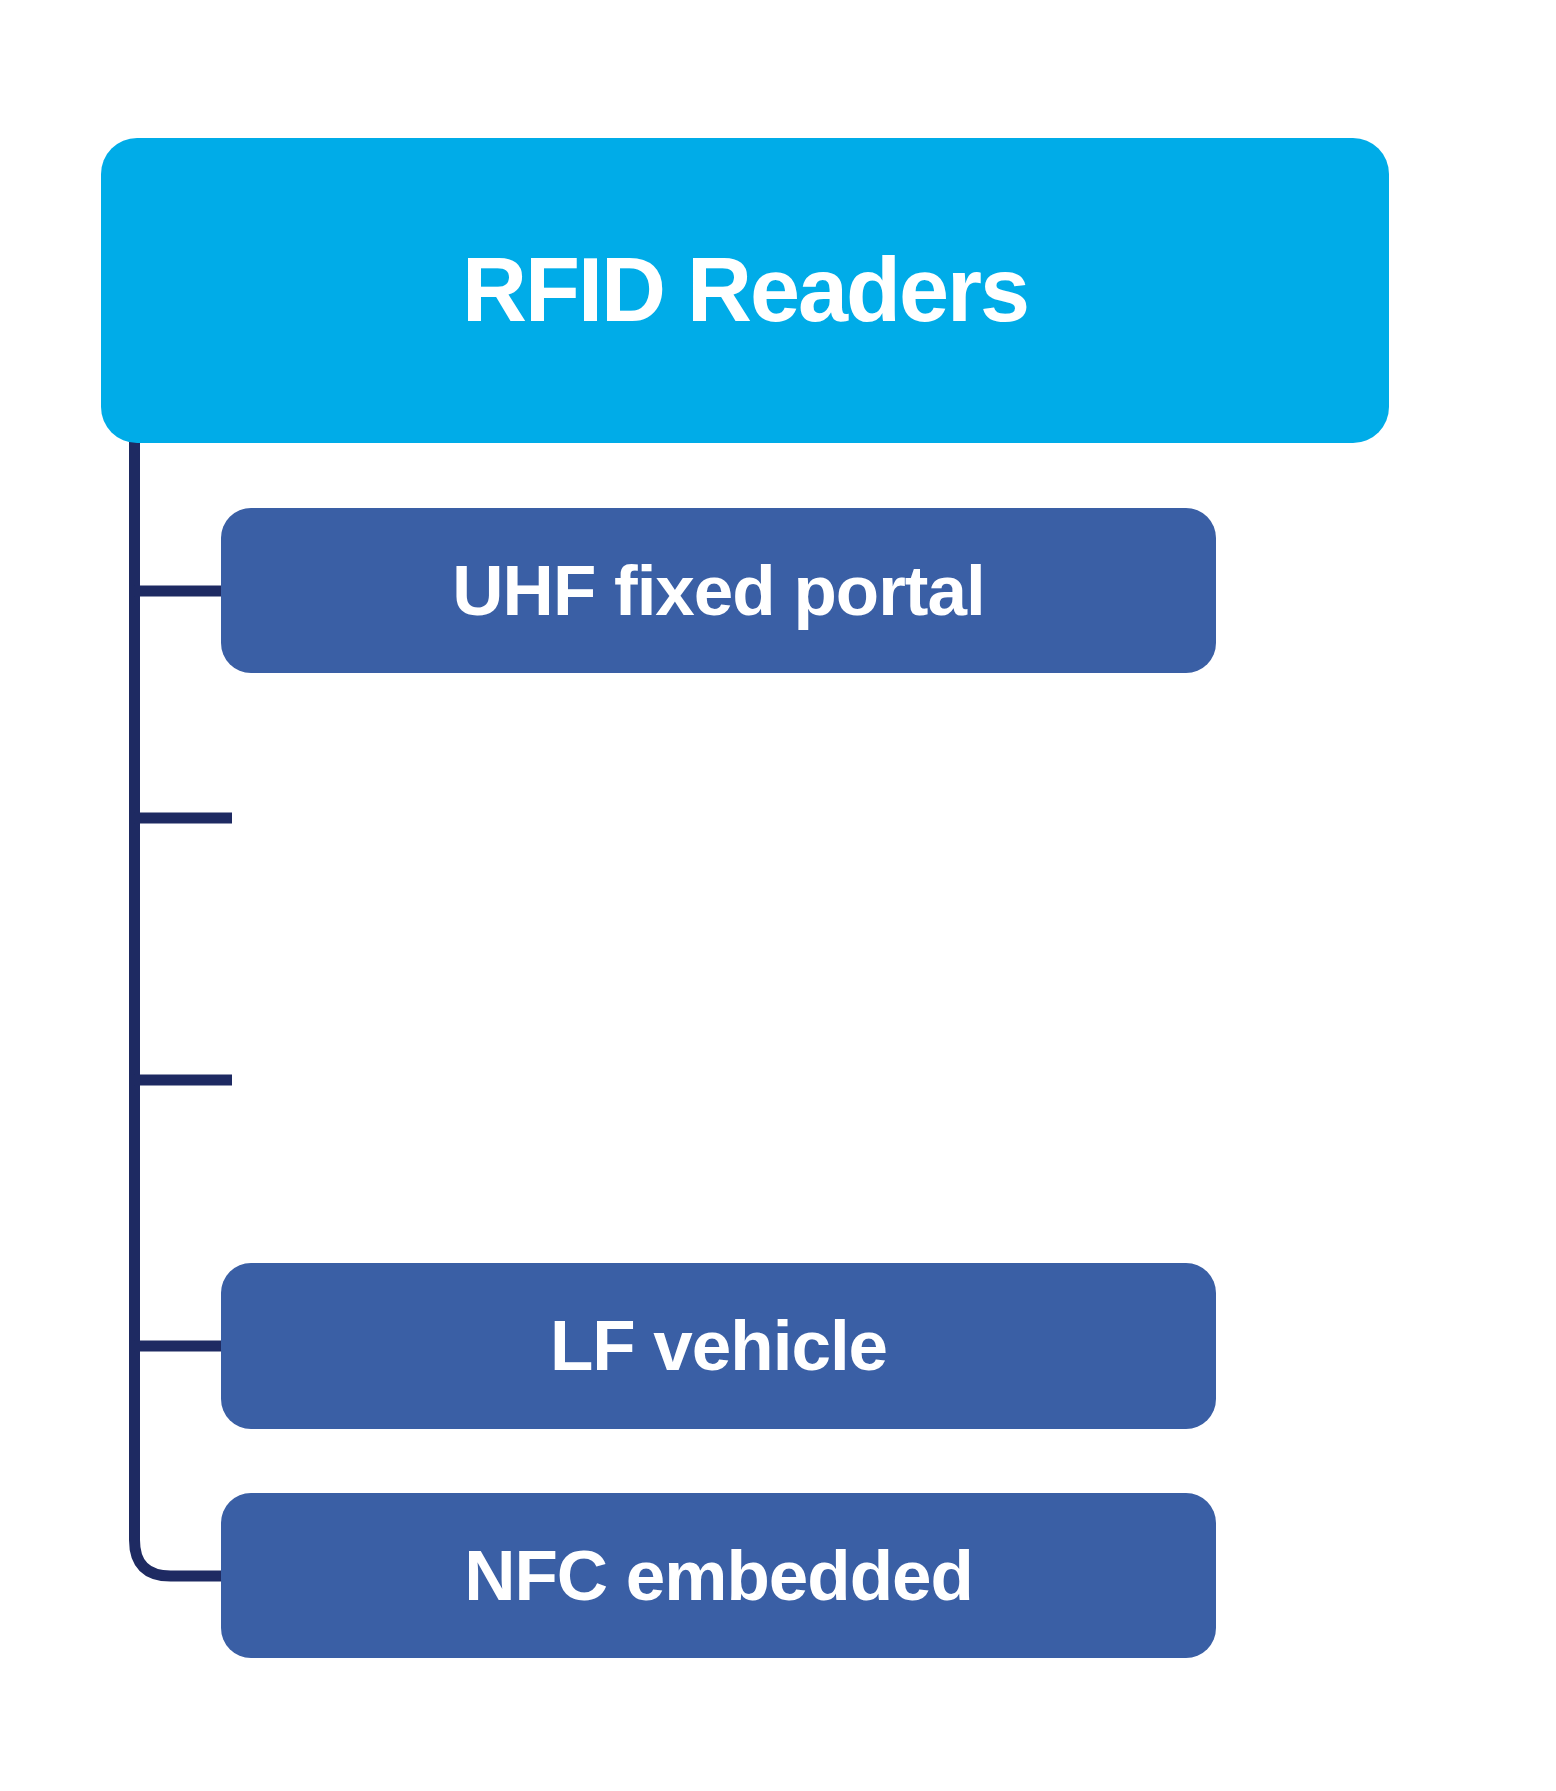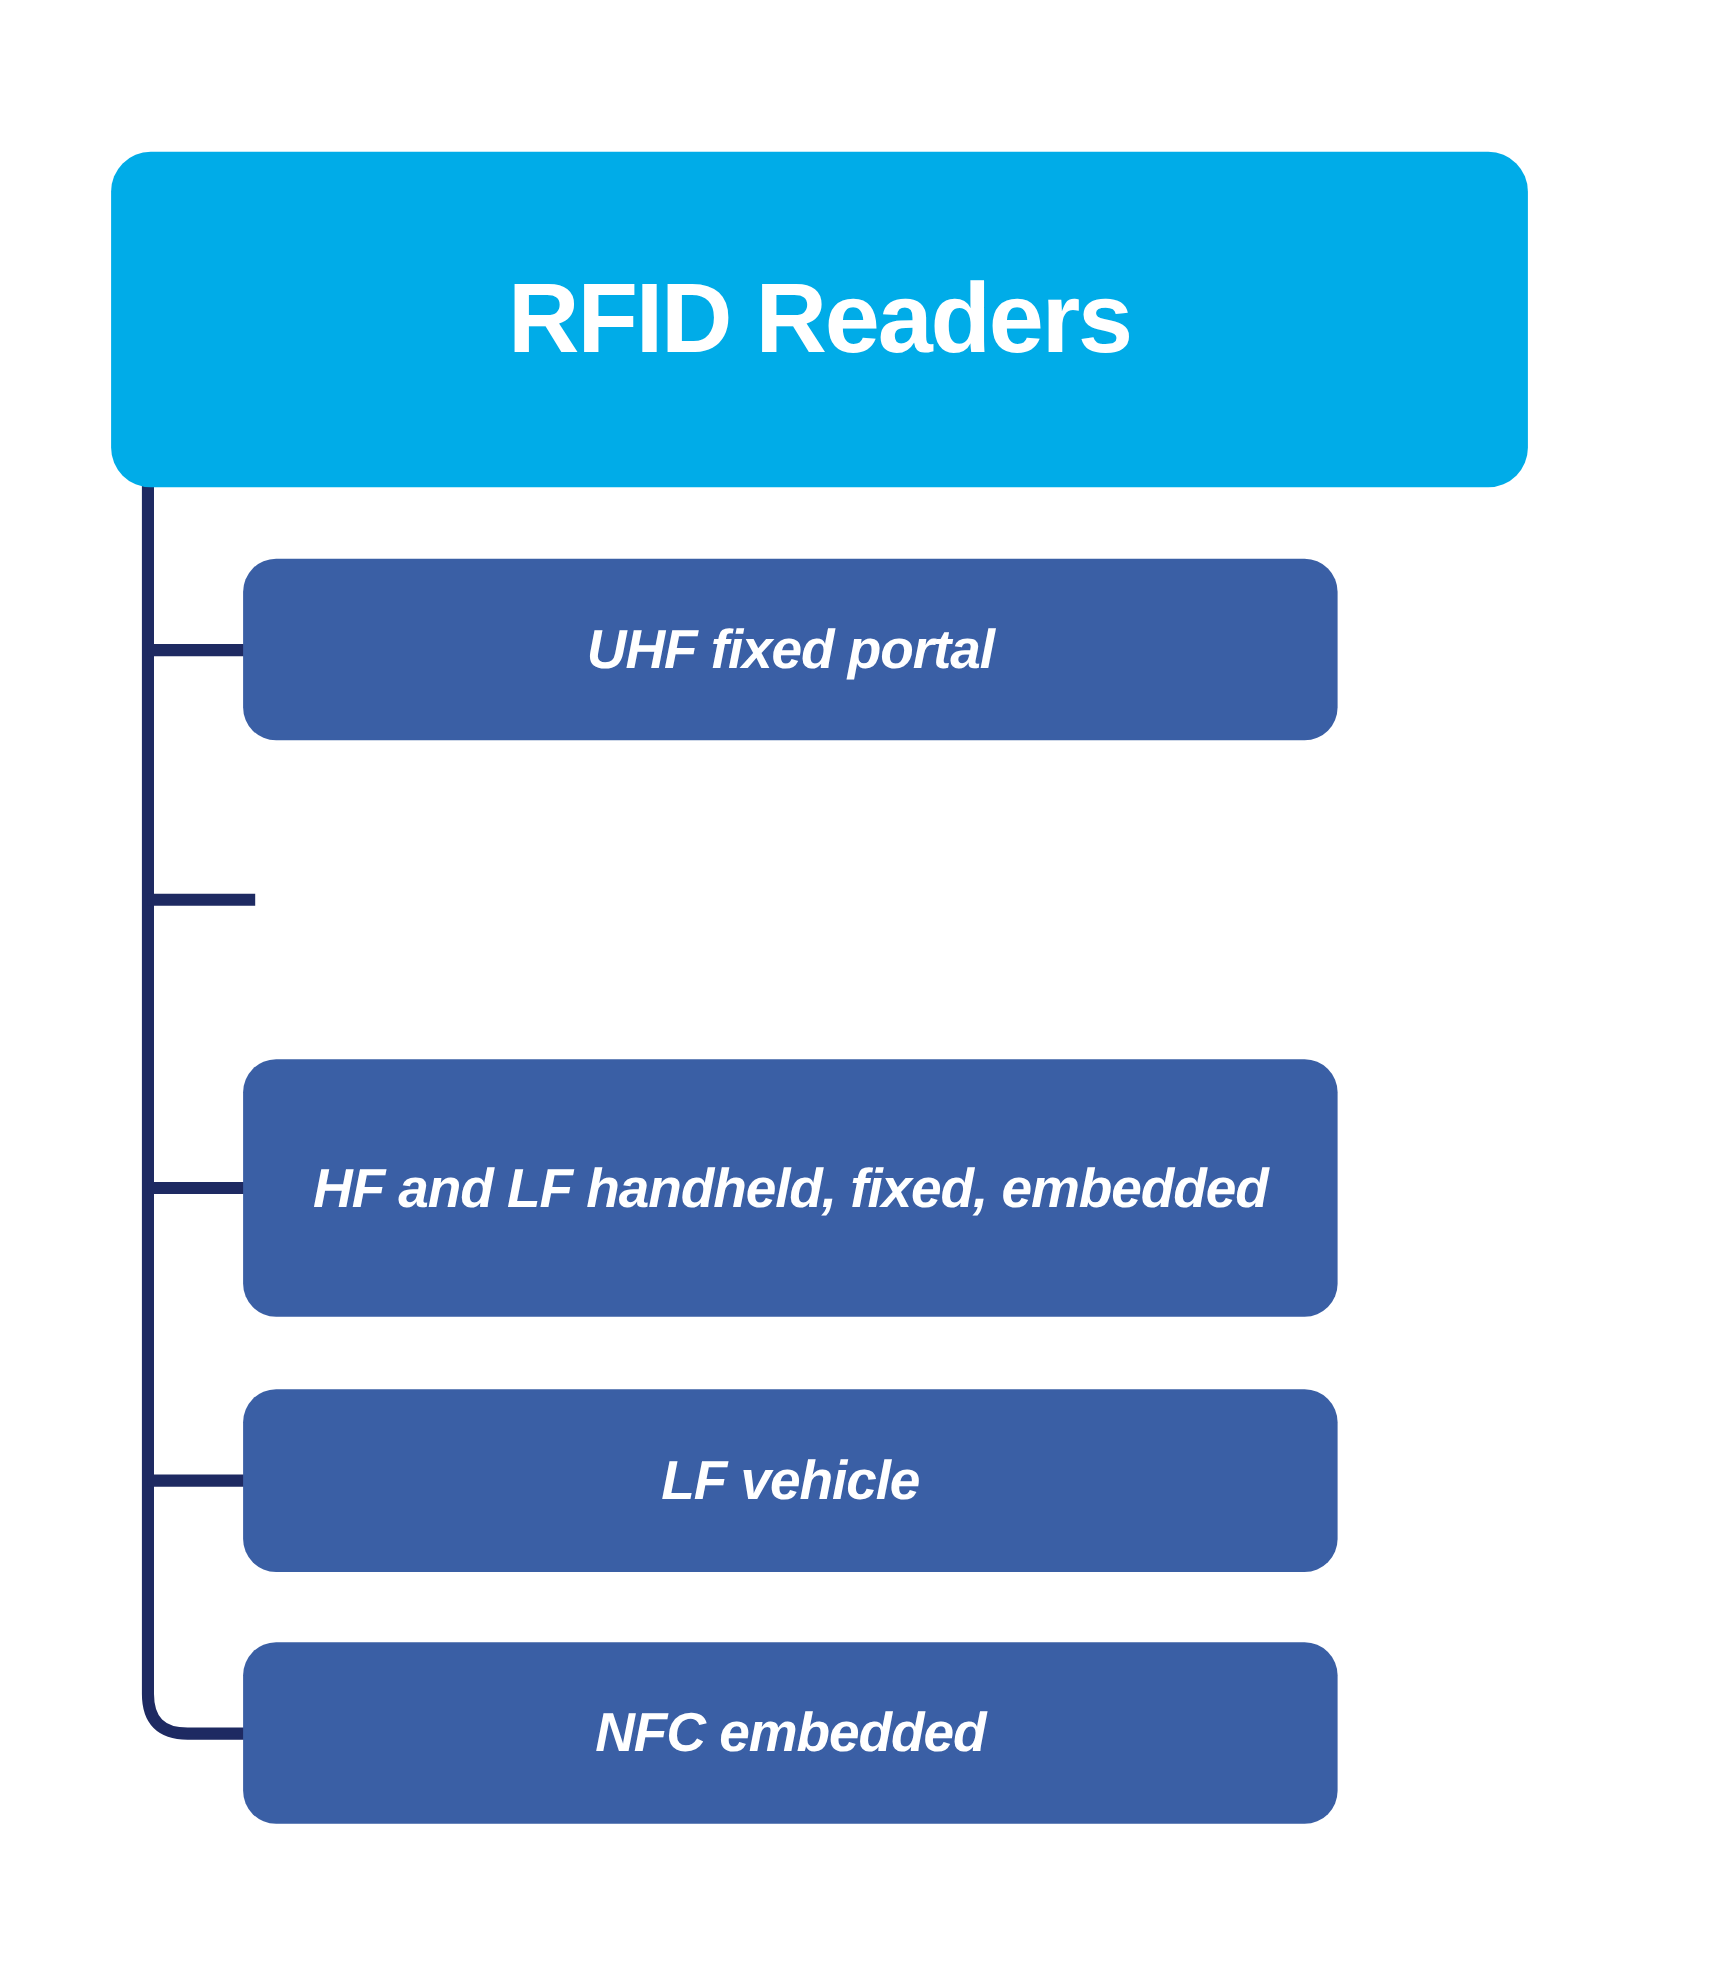--- a/index.html
+++ b/index.html
@@ -47,10 +47,9 @@
     width: 995px;
     border-radius: 30px;
     background: var(--child-box, #3A5FA5);
-    font-size: 50px;
+    font-size: 71px;
     letter-spacing: -1px;
     line-height: 1.18;
-    font-style: italic;
   }
   .child-node .label {
     display: block;

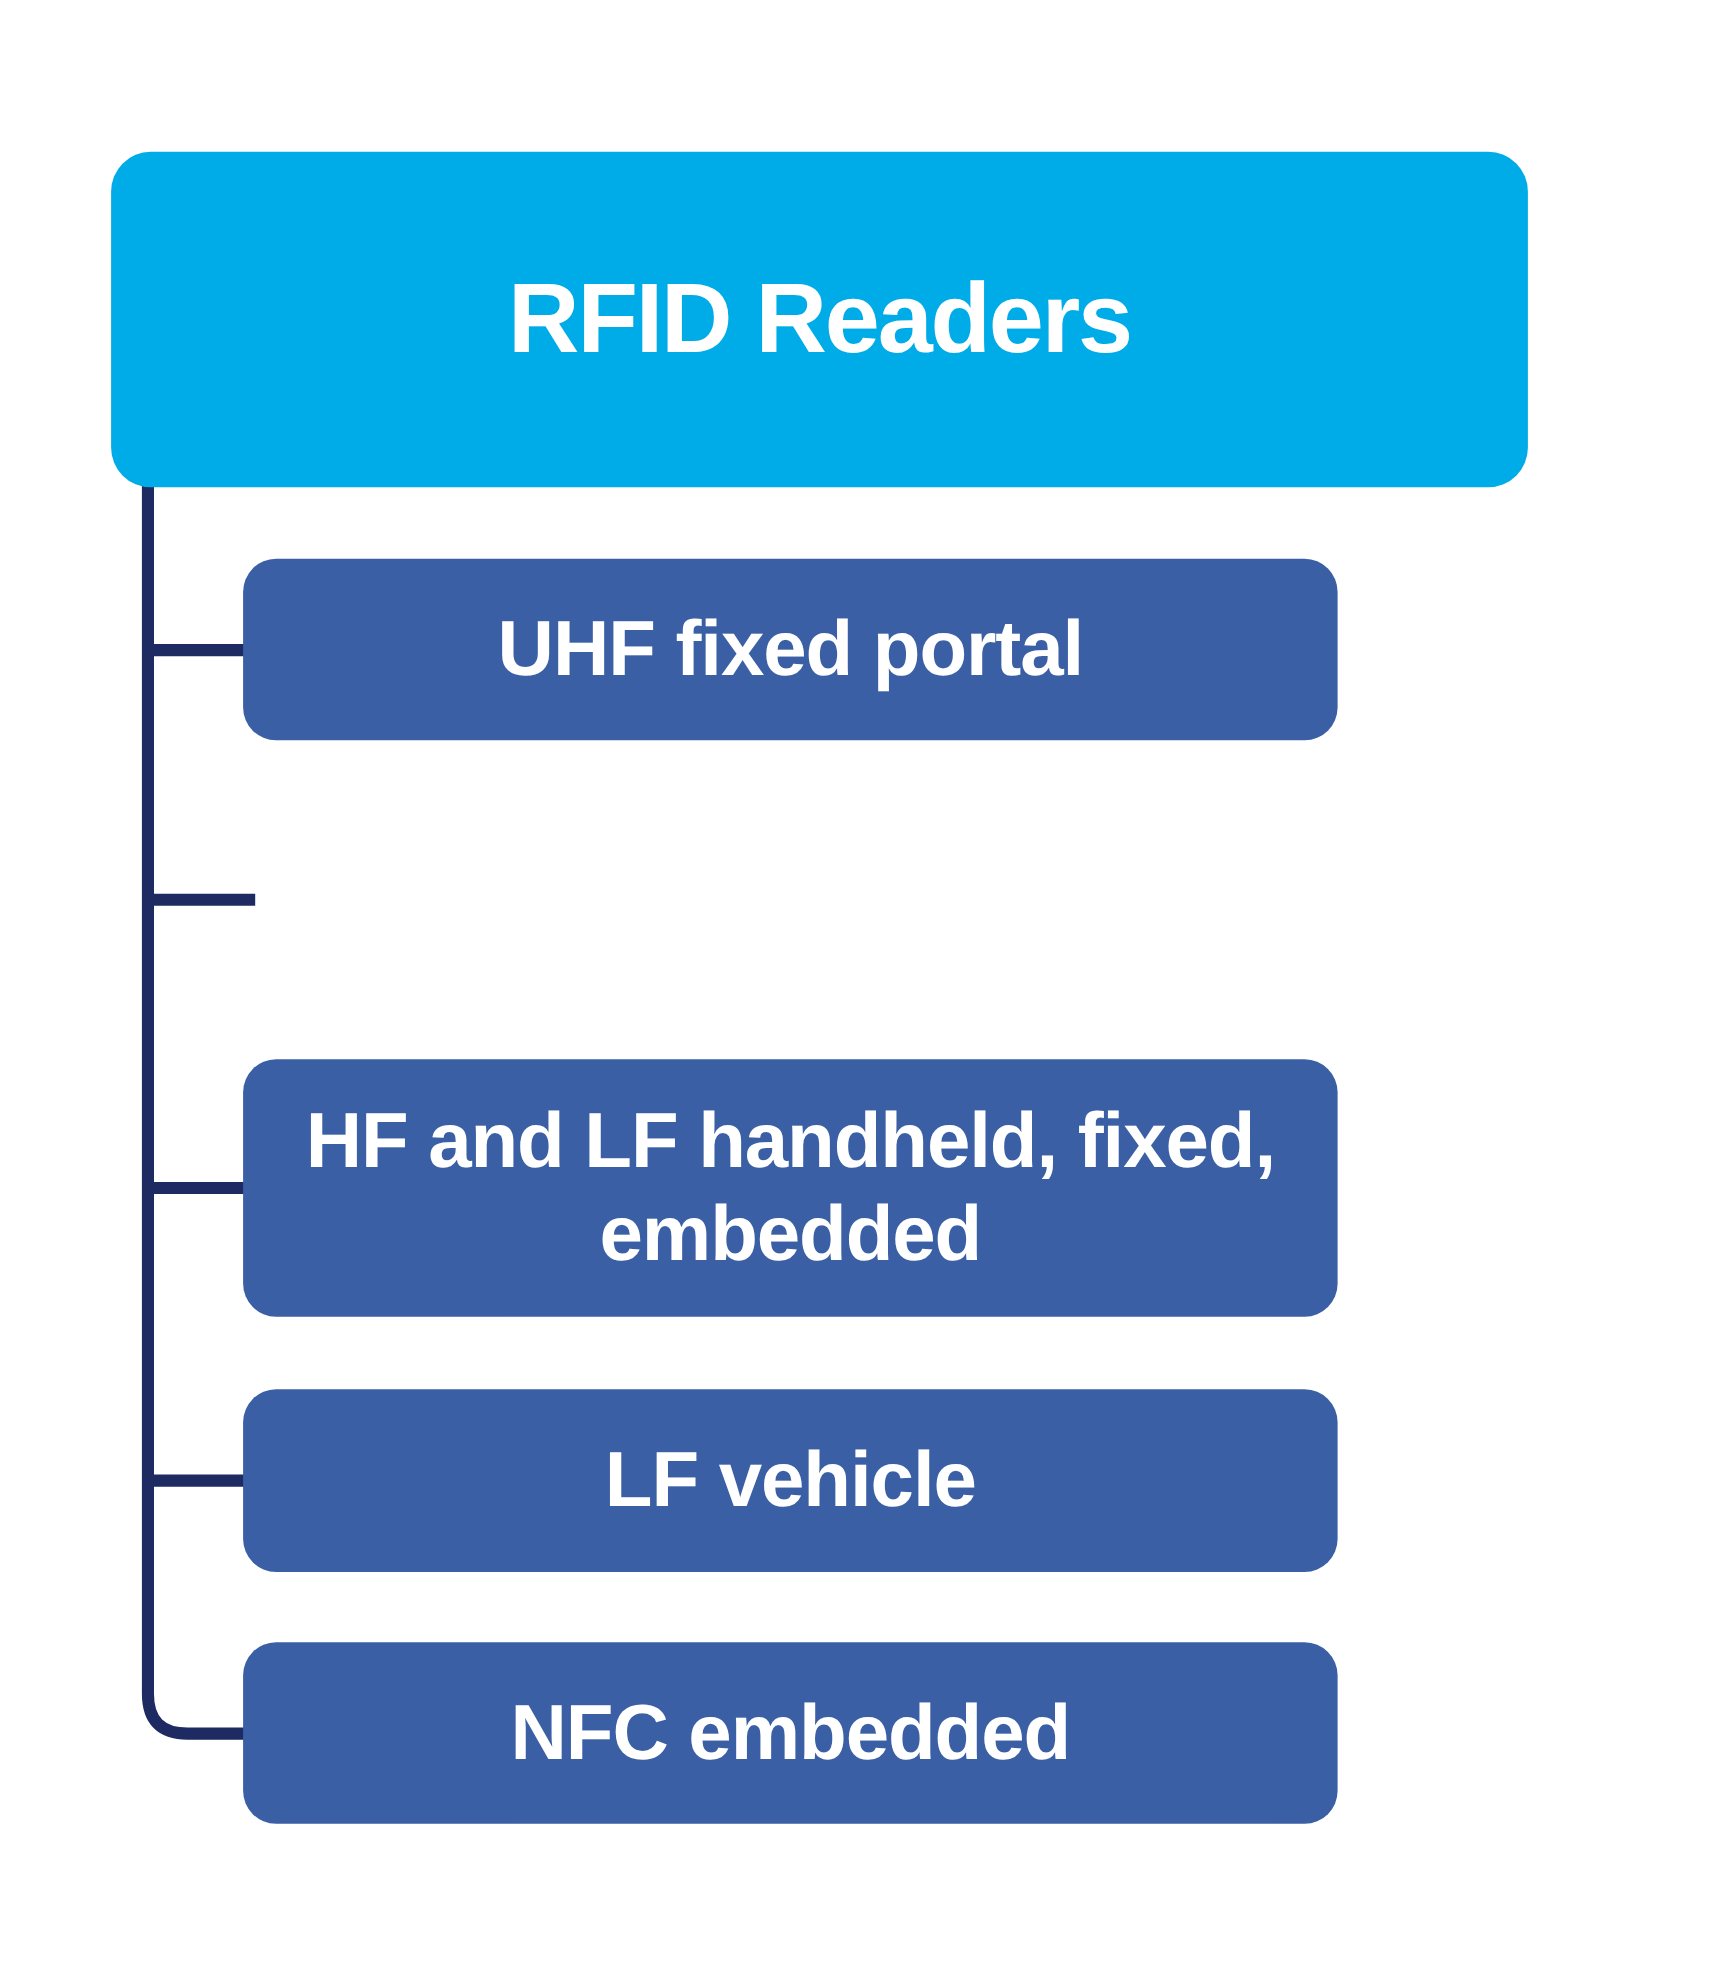--- a/index.html
+++ b/index.html
@@ -83,9 +83,6 @@
   </div>
 
 
-  <div class="node child-node child-3">
-    <span class="label">HF and LF handheld, fixed, embedded</span>
-  </div>
 
   <div class="node child-node child-4">
     <span class="label">LF vehicle</span>

